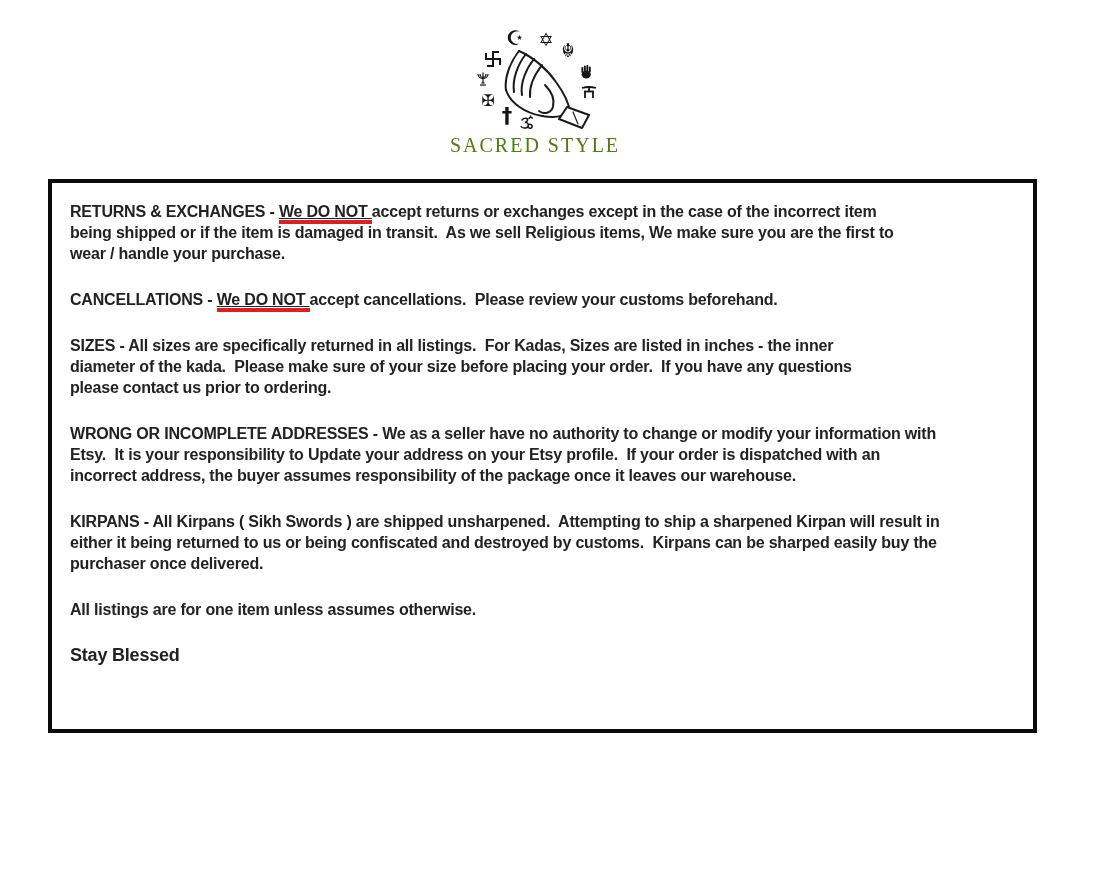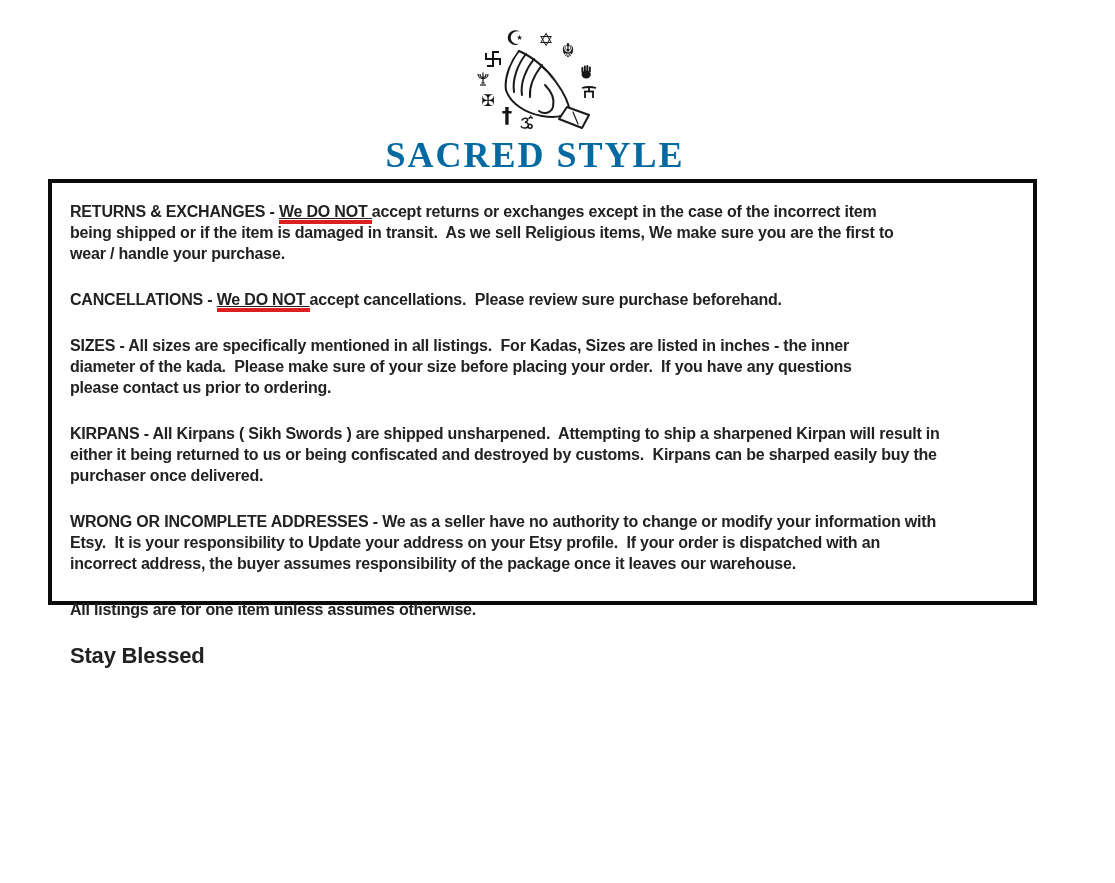--- a/index.html
+++ b/index.html
@@ -22,8 +22,8 @@
   .s-om{left:90px;top:98px;}
   .hands{position:absolute;left:52px;top:22px;}
   .brand{position:absolute;left:535px;top:134px;transform:translateX(-50%);
-         font-family:"Liberation Serif",serif;font-size:36px;letter-spacing:2px;
-         white-space:nowrap;color:#0369a1;font-weight:bold;}
+         font-family:"Liberation Serif",serif;font-size:20px;letter-spacing:2px;
+         white-space:nowrap;color:#4d7c0f;}
   
   .policy-box{position:absolute;left:48px;top:179px;width:989px;height:426px;
               box-sizing:border-box;border:4px solid #0b0b0b;padding:18px 16px 0 18px;background:#fff;}

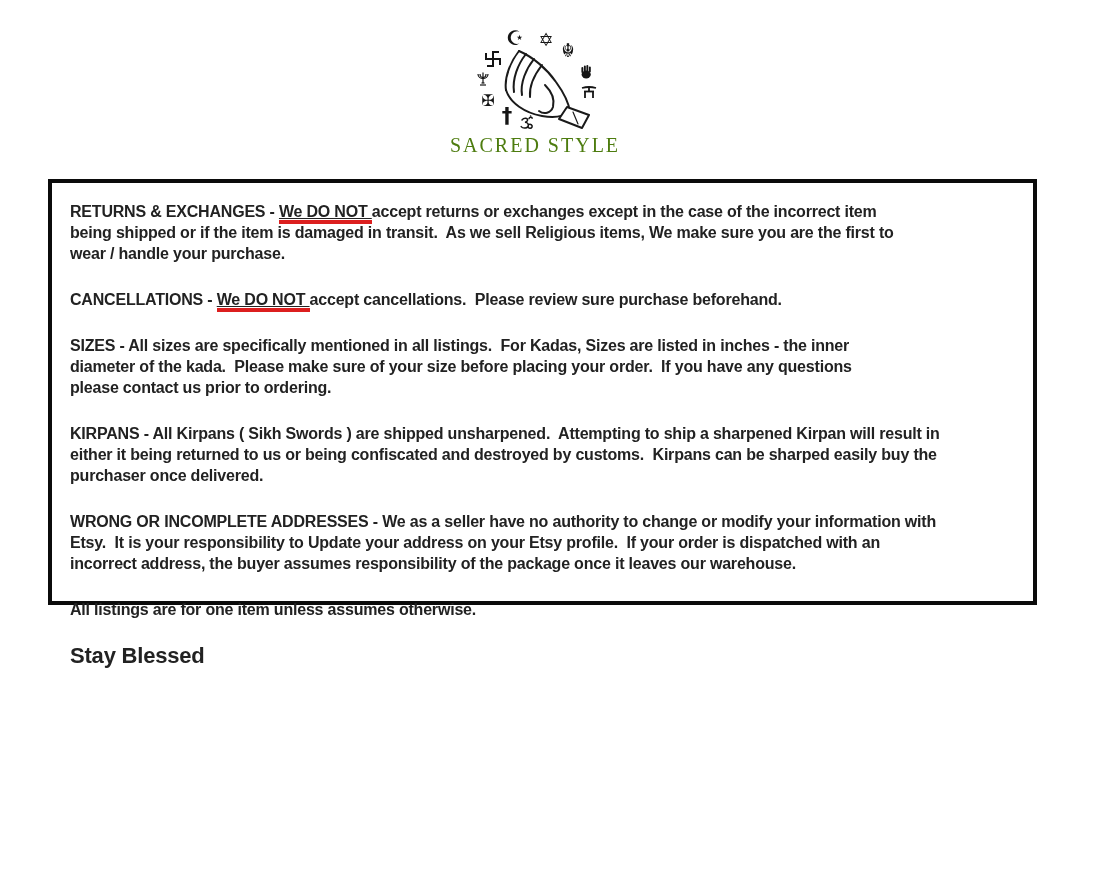--- a/index.html
+++ b/index.html
@@ -25,7 +25,7 @@
          font-family:"Liberation Serif",serif;font-size:20px;letter-spacing:2px;
          white-space:nowrap;color:#4d7c0f;}
   
-  .policy-box{position:absolute;left:48px;top:179px;width:989px;height:426px;
+  .policy-box{position:absolute;left:48px;top:179px;width:989px;height:554px;
               box-sizing:border-box;border:4px solid #0b0b0b;padding:18px 16px 0 18px;background:#fff;}
   .para{margin:0 0 25px 0;font-size:16px;font-weight:bold;line-height:21px;
         letter-spacing:-0.2px;white-space:pre-wrap;color:#222;}

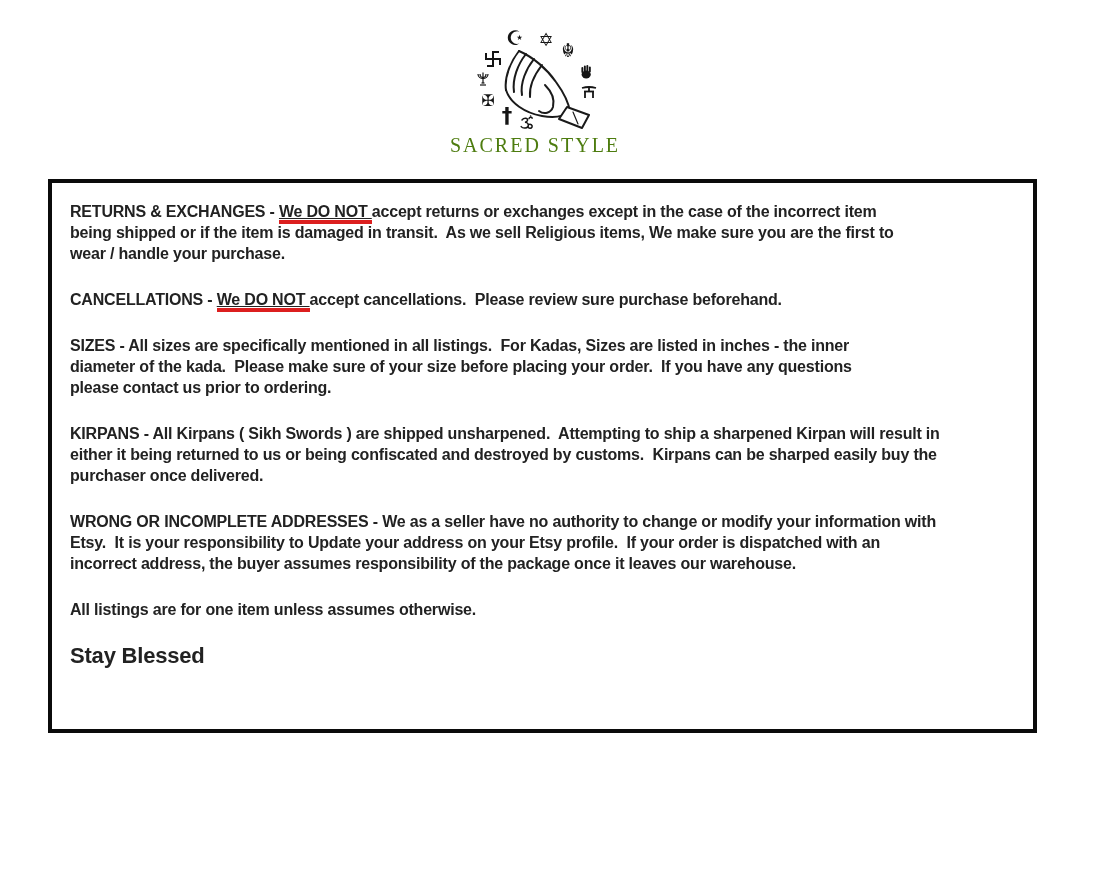--- a/index.html
+++ b/index.html
@@ -107,7 +107,7 @@
 being shipped or if the item is damaged in transit.  As we sell Religious items, We make sure you are the first to
 wear / handle your purchase.</span></p>
 
-    <p class="para"><span>CANCELLATIONS - </span><span class="donot">We DO NOT </span><span>accept cancellations.  Please review sure purchase beforehand.</span></p>
+    <p class="para"><span>CANCELLATIONS - </span><span class="donot">We DO NOT </span><span>accept cancellations.  Please review your customs beforehand.</span></p>
 
     <p class="para">SIZES - All sizes are specifically mentioned in all listings.  For Kadas, Sizes are listed in inches - the inner
 diameter of the kada.  Please make sure of your size before placing your order.  If you have any questions

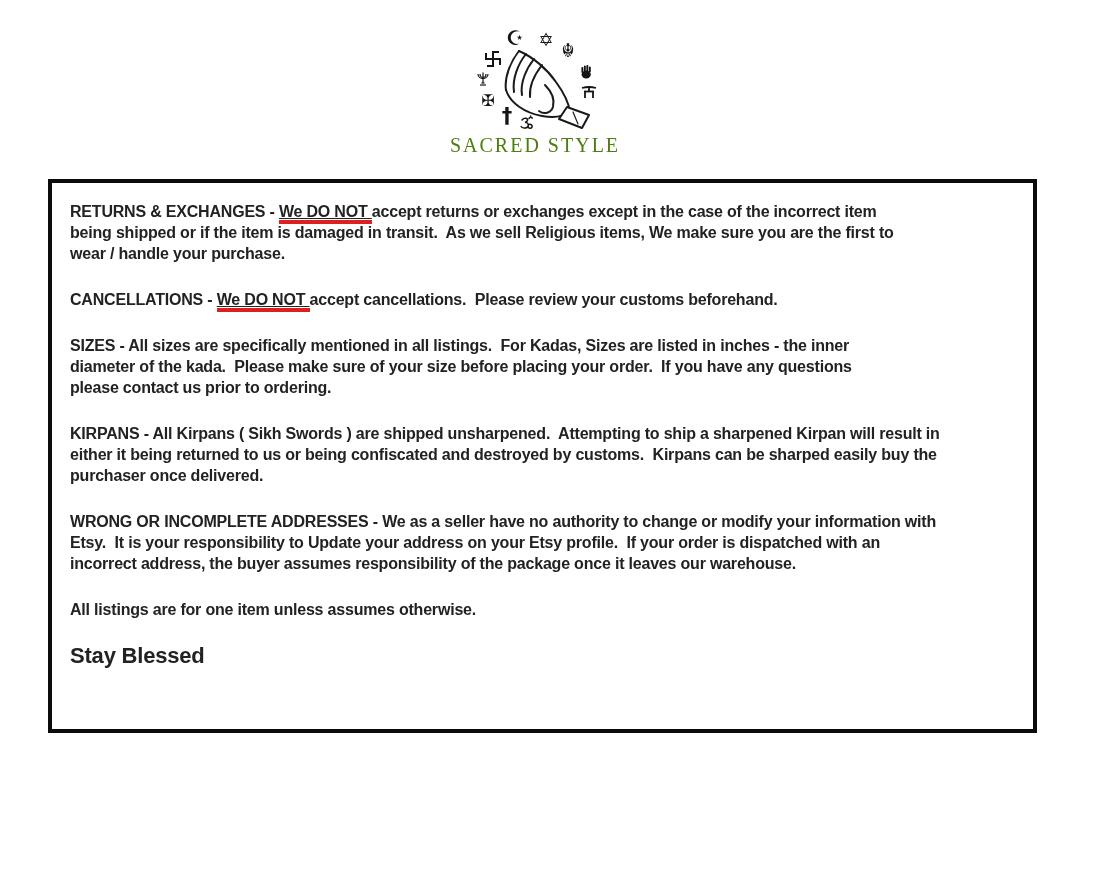--- a/index.html
+++ b/index.html
@@ -109,7 +109,7 @@
 
     <p class="para"><span>CANCELLATIONS - </span><span class="donot">We DO NOT </span><span>accept cancellations.  Please review your customs beforehand.</span></p>
 
-    <p class="para">SIZES - All sizes are specifically mentioned in all listings.  For Kadas, Sizes are listed in inches - the inner
+    <p class="para">SIZES - All sizes are specifically returned in all listings.  For Kadas, Sizes are listed in inches - the inner
 diameter of the kada.  Please make sure of your size before placing your order.  If you have any questions
 please contact us prior to ordering.</p>
 

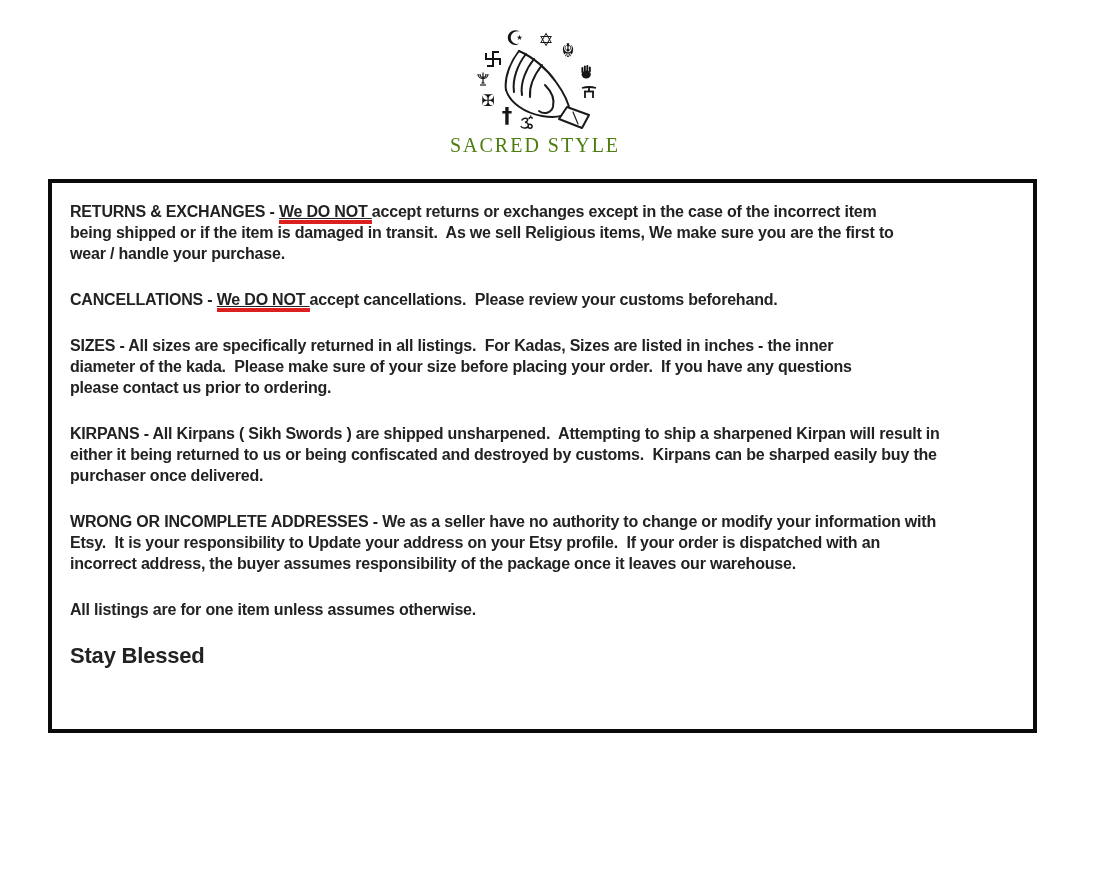--- a/index.html
+++ b/index.html
@@ -114,13 +114,13 @@
 please contact us prior to ordering.</p>
 
 
+    <p class="para">WRONG OR INCOMPLETE ADDRESSES - We as a seller have no authority to change or modify your information with
+Etsy.  It is your responsibility to Update your address on your Etsy profile.  If your order is dispatched with an
+incorrect address, the buyer assumes responsibility of the package once it leaves our warehouse.</p>
+
     <p class="para">KIRPANS - All Kirpans ( Sikh Swords ) are shipped unsharpened.  Attempting to ship a sharpened Kirpan will result in
 either it being returned to us or being confiscated and destroyed by customs.  Kirpans can be sharped easily buy the
 purchaser once delivered.</p>
-
-    <p class="para">WRONG OR INCOMPLETE ADDRESSES - We as a seller have no authority to change or modify your information with
-Etsy.  It is your responsibility to Update your address on your Etsy profile.  If your order is dispatched with an
-incorrect address, the buyer assumes responsibility of the package once it leaves our warehouse.</p>
 
     <p class="para">All listings are for one item unless assumes otherwise.</p>
 

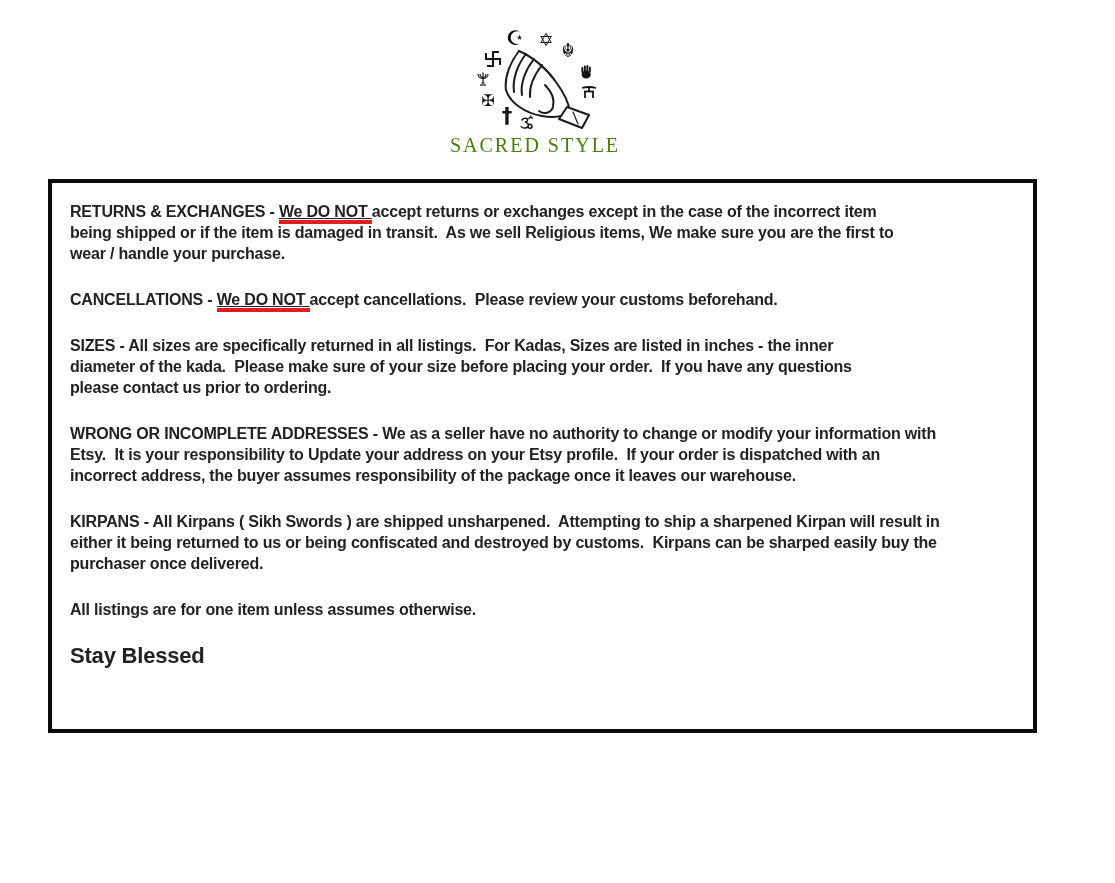--- a/index.html
+++ b/index.html
@@ -31,7 +31,7 @@
         letter-spacing:-0.2px;white-space:pre-wrap;color:#222;}
   .para span{white-space:pre-wrap;}
   .donot{text-decoration:underline;border-bottom:4px solid #dc1f1f;padding-bottom:0px;}
-  .signoff{font-size:22px;margin-bottom:0;}
+  .signoff{font-size:18px;margin-bottom:0;}
 </style>
 </head>
 <body>

